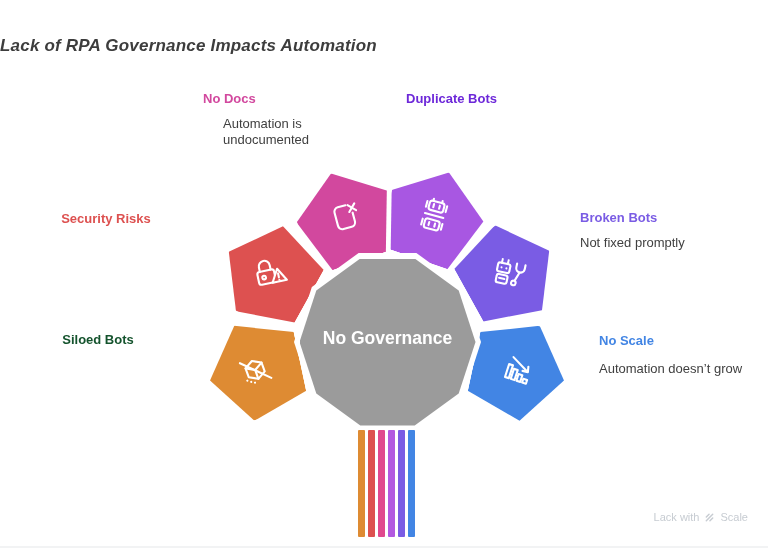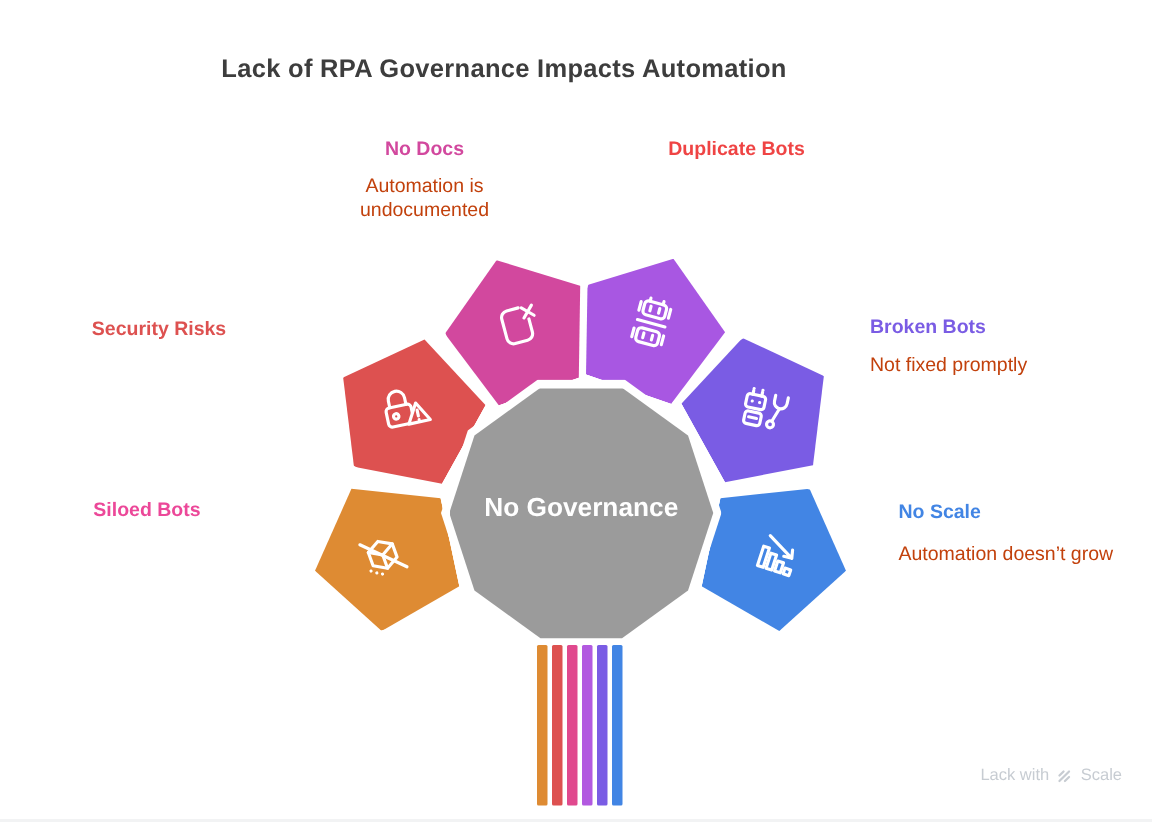--- a/index.html
+++ b/index.html
@@ -9,8 +9,8 @@
     border-bottom:2px solid #f2f3f4;box-sizing:border-box;
   }
   .main-title{
-    position:absolute;left:0;top:36px;width:672px;text-align:center;
-    font-size:17px;font-weight:bold;color:#3d3d3d;letter-spacing:.2px;
+    position:absolute;left:0;top:36px;width:672px;text-align:left;
+    font-size:17px;font-weight:bold;color:#3d3d3d;letter-spacing:.2px;font-style:italic;
   }
   
   .petal{

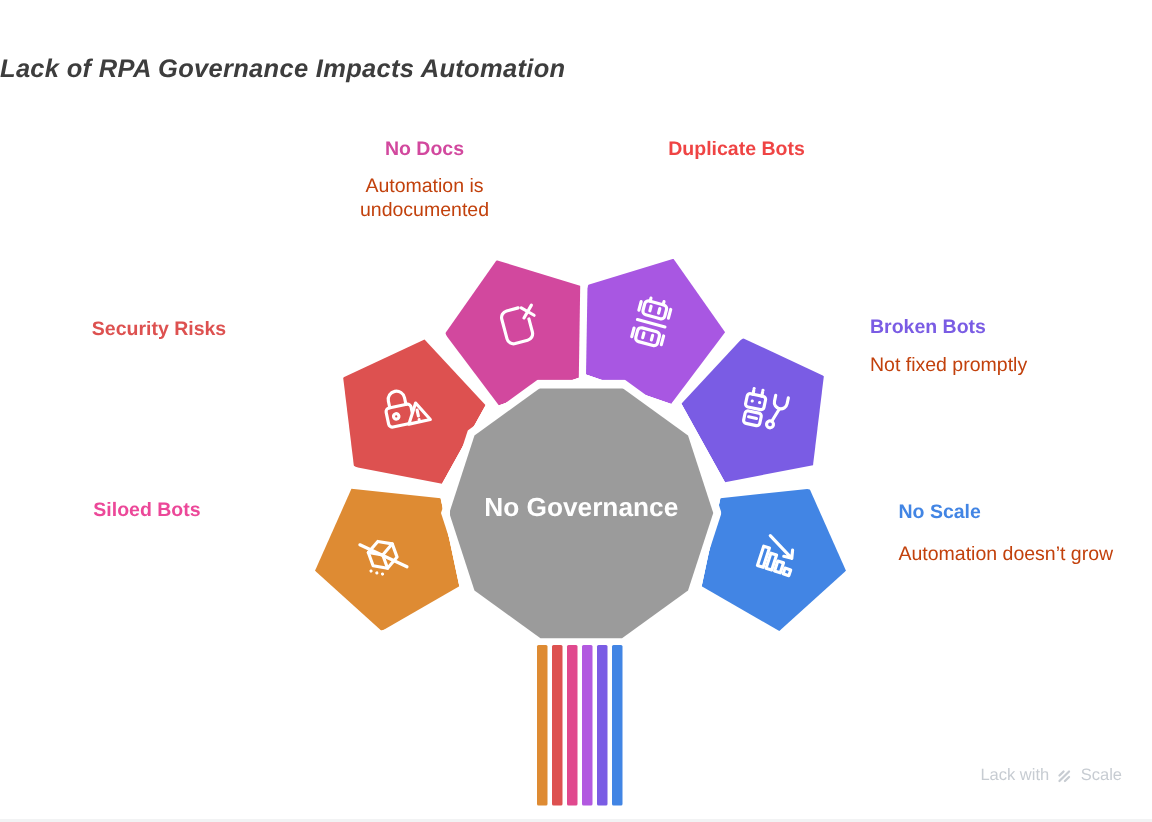--- a/index.html
+++ b/index.html
@@ -50,7 +50,7 @@
   .label-block{position:absolute;}
   .label-title{font-size:13px;font-weight:bold;line-height:16px;}
   .label-desc{font-size:13px;color:#c2410c;line-height:15.5px;margin-top:9px;}
-  .lb-center{text-align:center;}
+  .lb-center{}
   .lb-right{text-align:center;}
   .lb-left{text-align:left;}
   

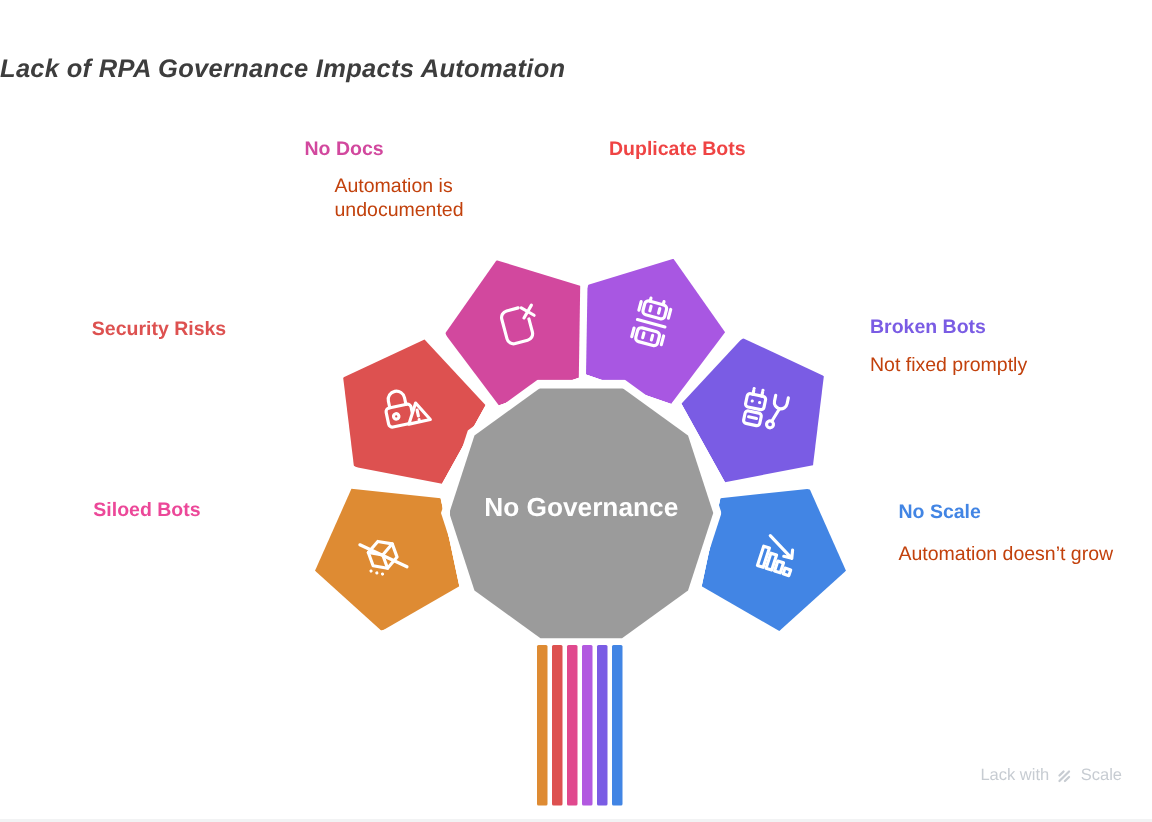--- a/index.html
+++ b/index.html
@@ -153,7 +153,7 @@
     <div class="label-desc" style="width:120px;margin-left:20px">Automation is undocumented</div>
   </div>
   <div class="label-block lb-center" style="left:406px;top:91px;width:170px">
-    <div class="label-title" style="color: #ef4444;">Duplicate Bots</div>
+    <div class="label-title" style="color: #6d28d9;">Duplicate Bots</div>
   </div>
   <div class="label-block lb-right" style="left:16px;top:211px;width:180px">
     <div class="label-title" style="color: rgb(221, 81, 80);">Security Risks</div>

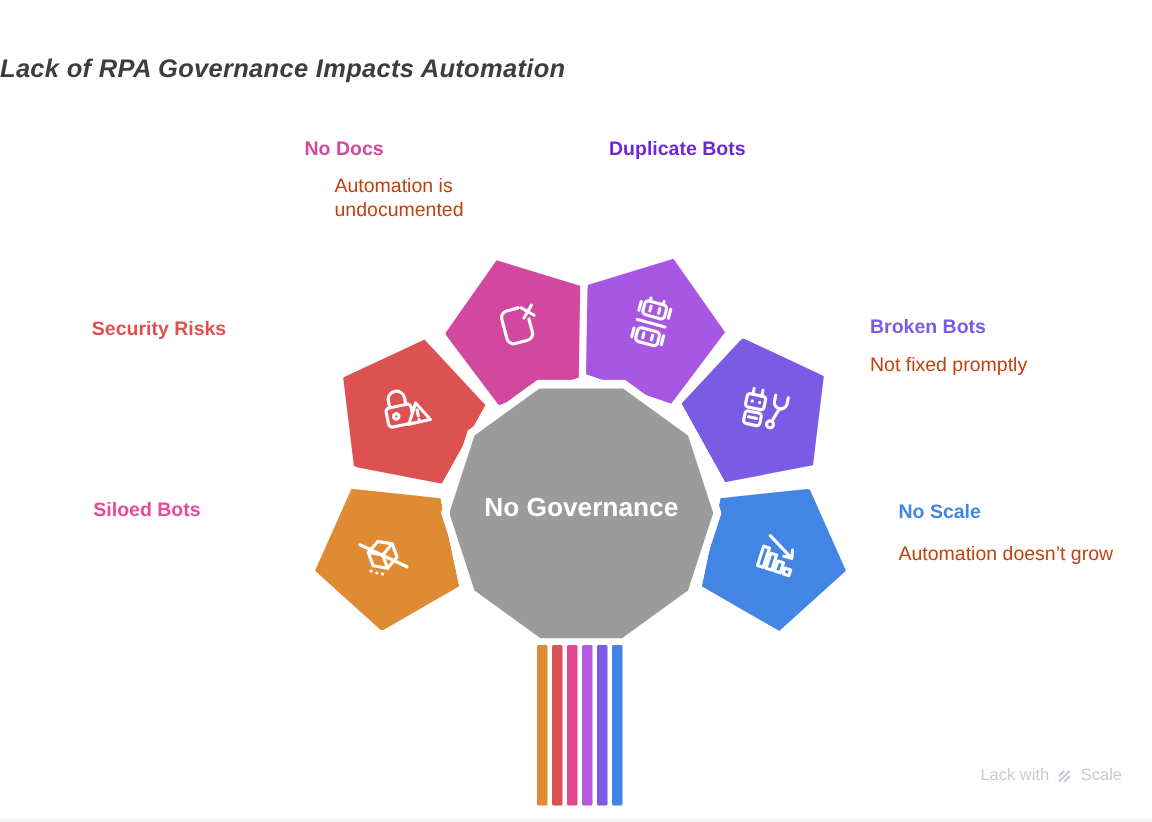--- a/index.html
+++ b/index.html
@@ -49,7 +49,7 @@
   
   .label-block{position:absolute;}
   .label-title{font-size:13px;font-weight:bold;line-height:16px;}
-  .label-desc{font-size:13px;color:#c2410c;line-height:15.5px;margin-top:9px;}
+  .label-desc{font-size:13px;color:#404040;line-height:15.5px;margin-top:9px;}
   .lb-center{}
   .lb-right{text-align:center;}
   .lb-left{text-align:left;}

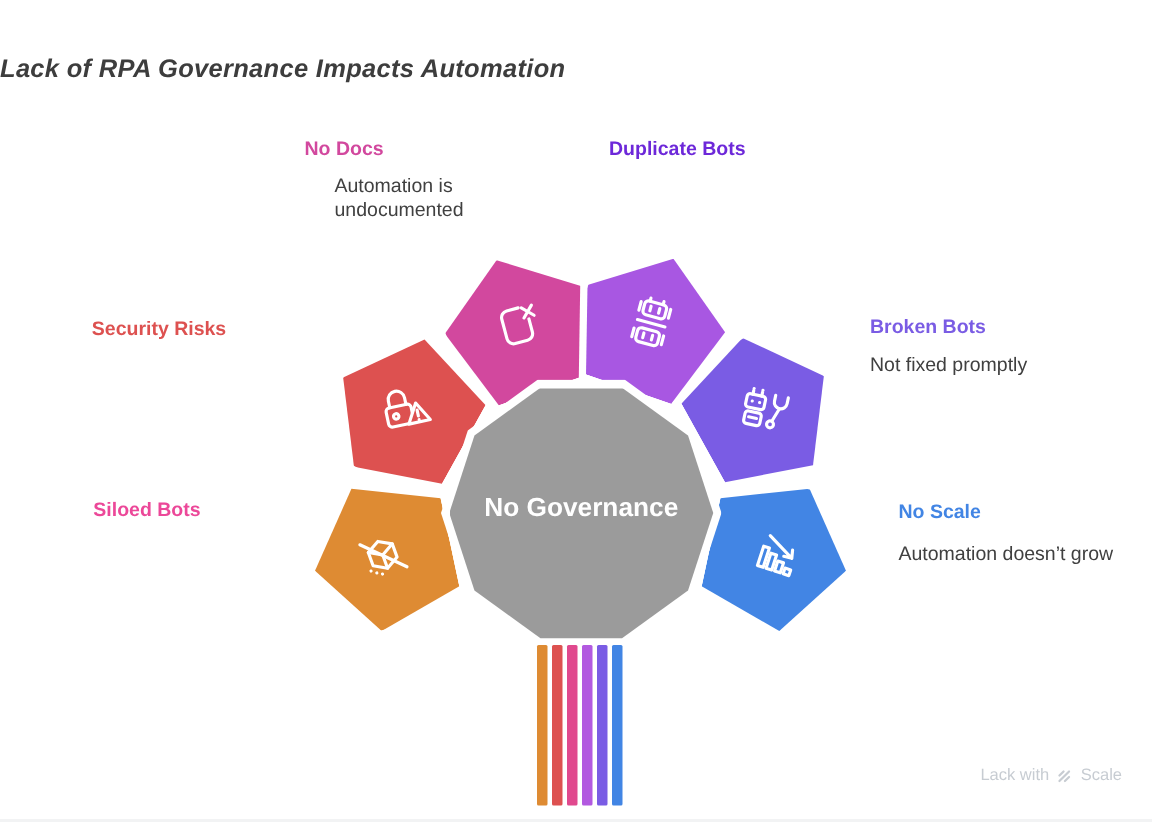--- a/index.html
+++ b/index.html
@@ -163,7 +163,7 @@
     <div class="label-desc">Not fixed promptly</div>
   </div>
   <div class="label-block lb-right" style="left:8px;top:332px;width:180px">
-    <div class="label-title" style="color: #ec4899;">Siloed Bots</div>
+    <div class="label-title" style="color: #14532d;">Siloed Bots</div>
   </div>
   <div class="label-block lb-left" style="left:599px;top:333px;width:185px">
     <div class="label-title" style="color: rgb(66, 133, 228);">No Scale</div>

